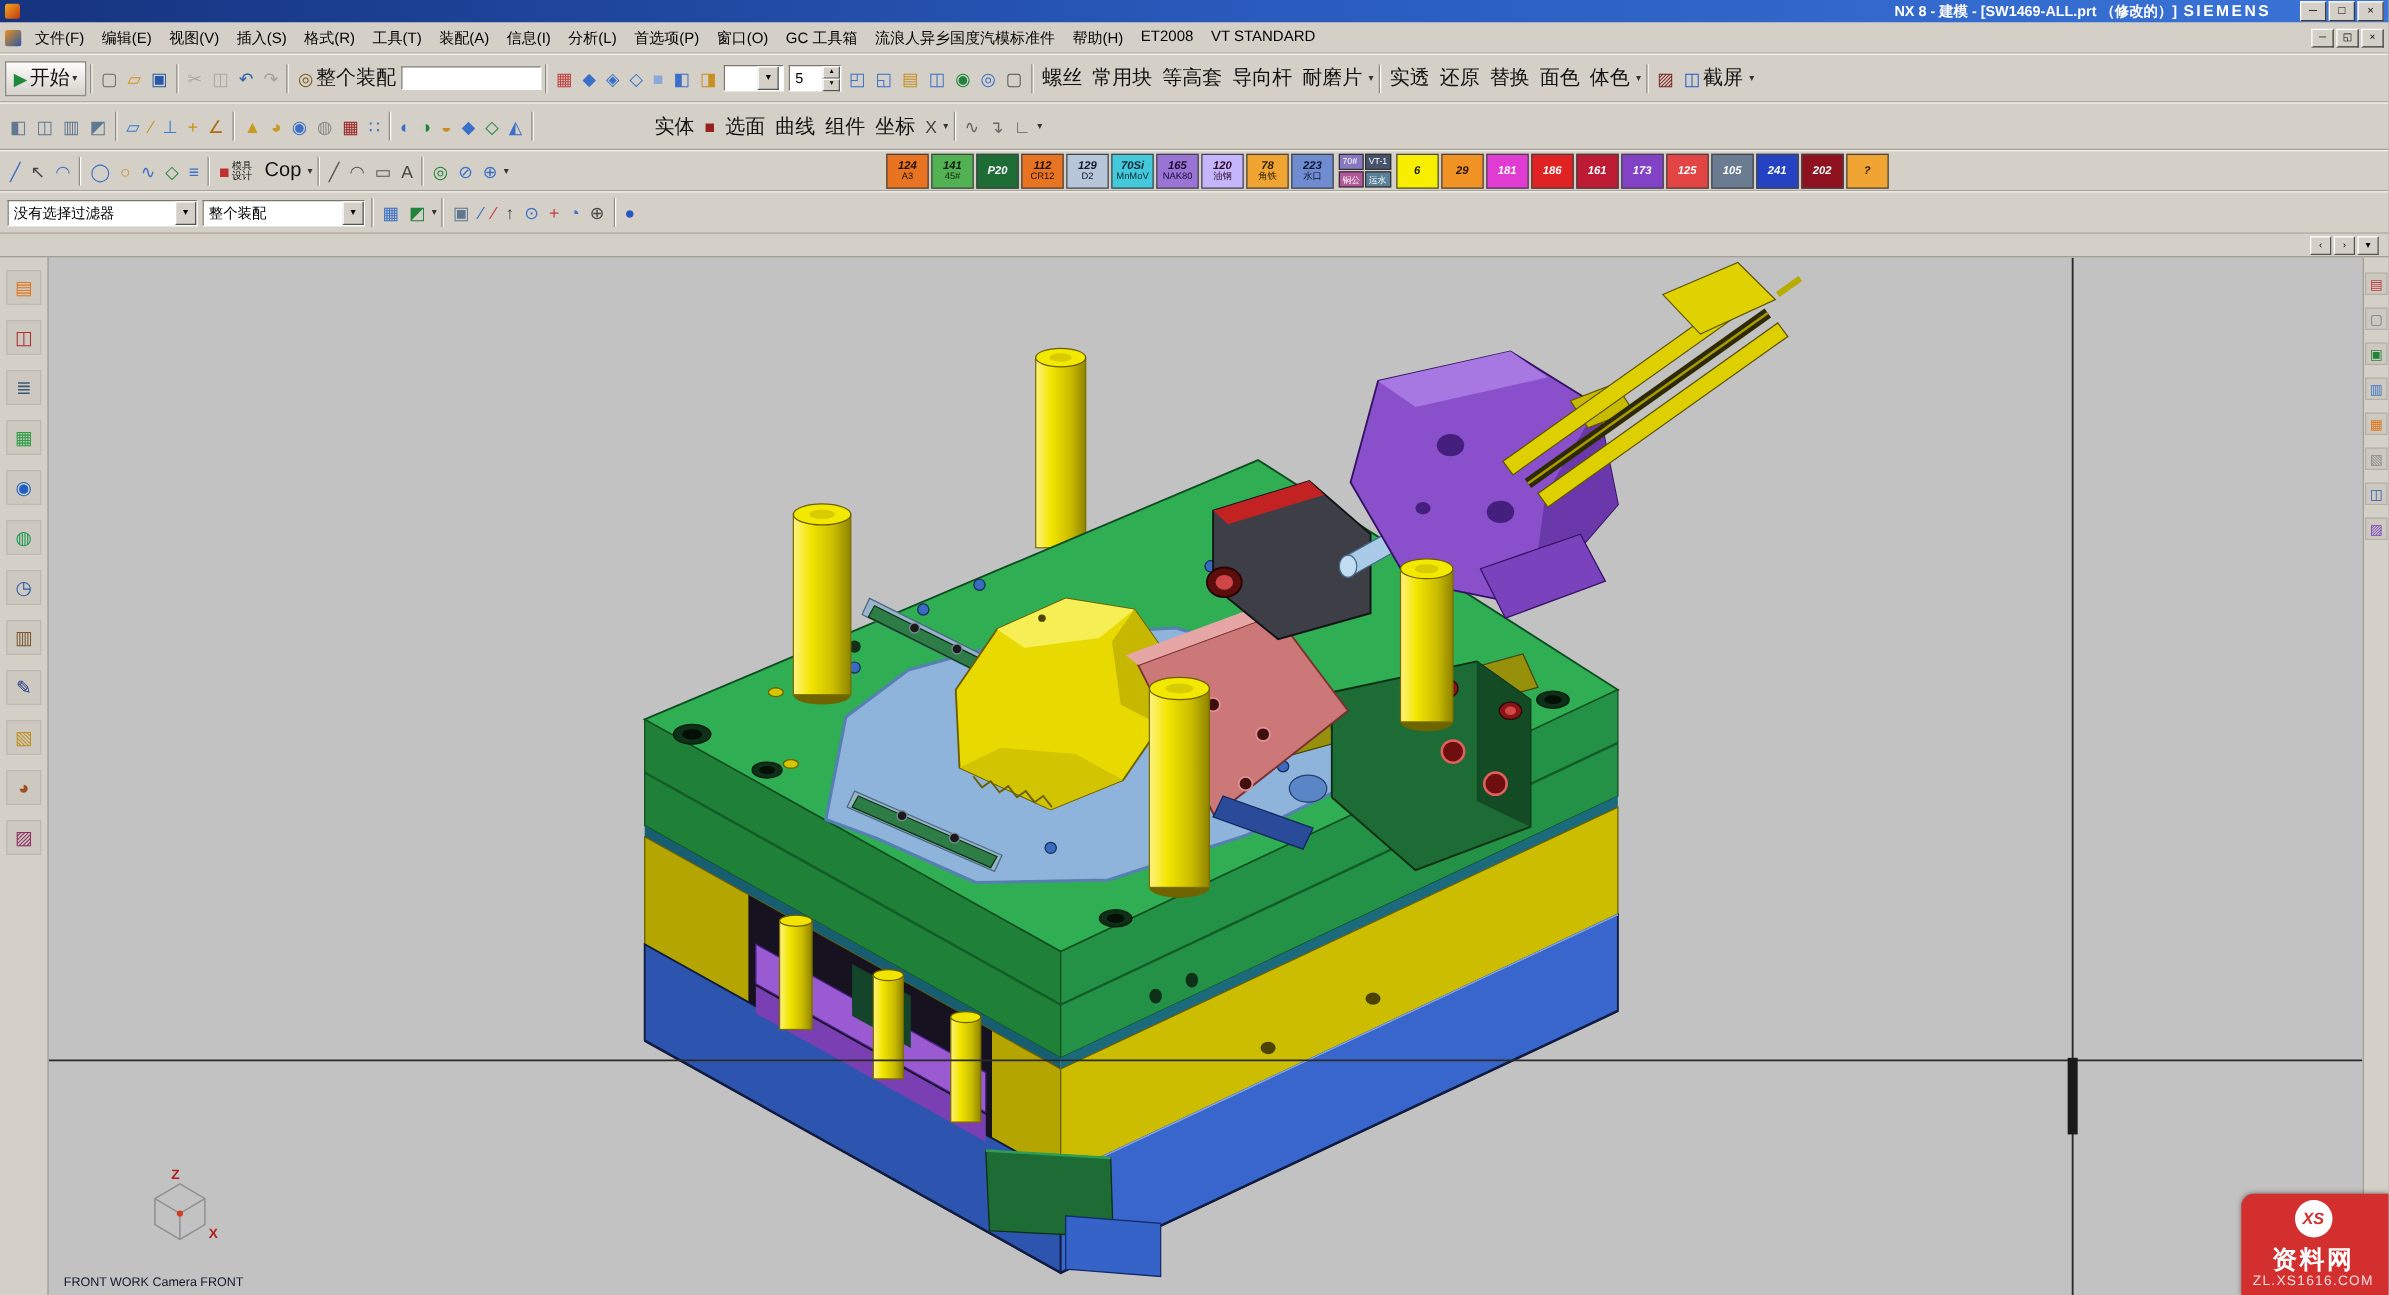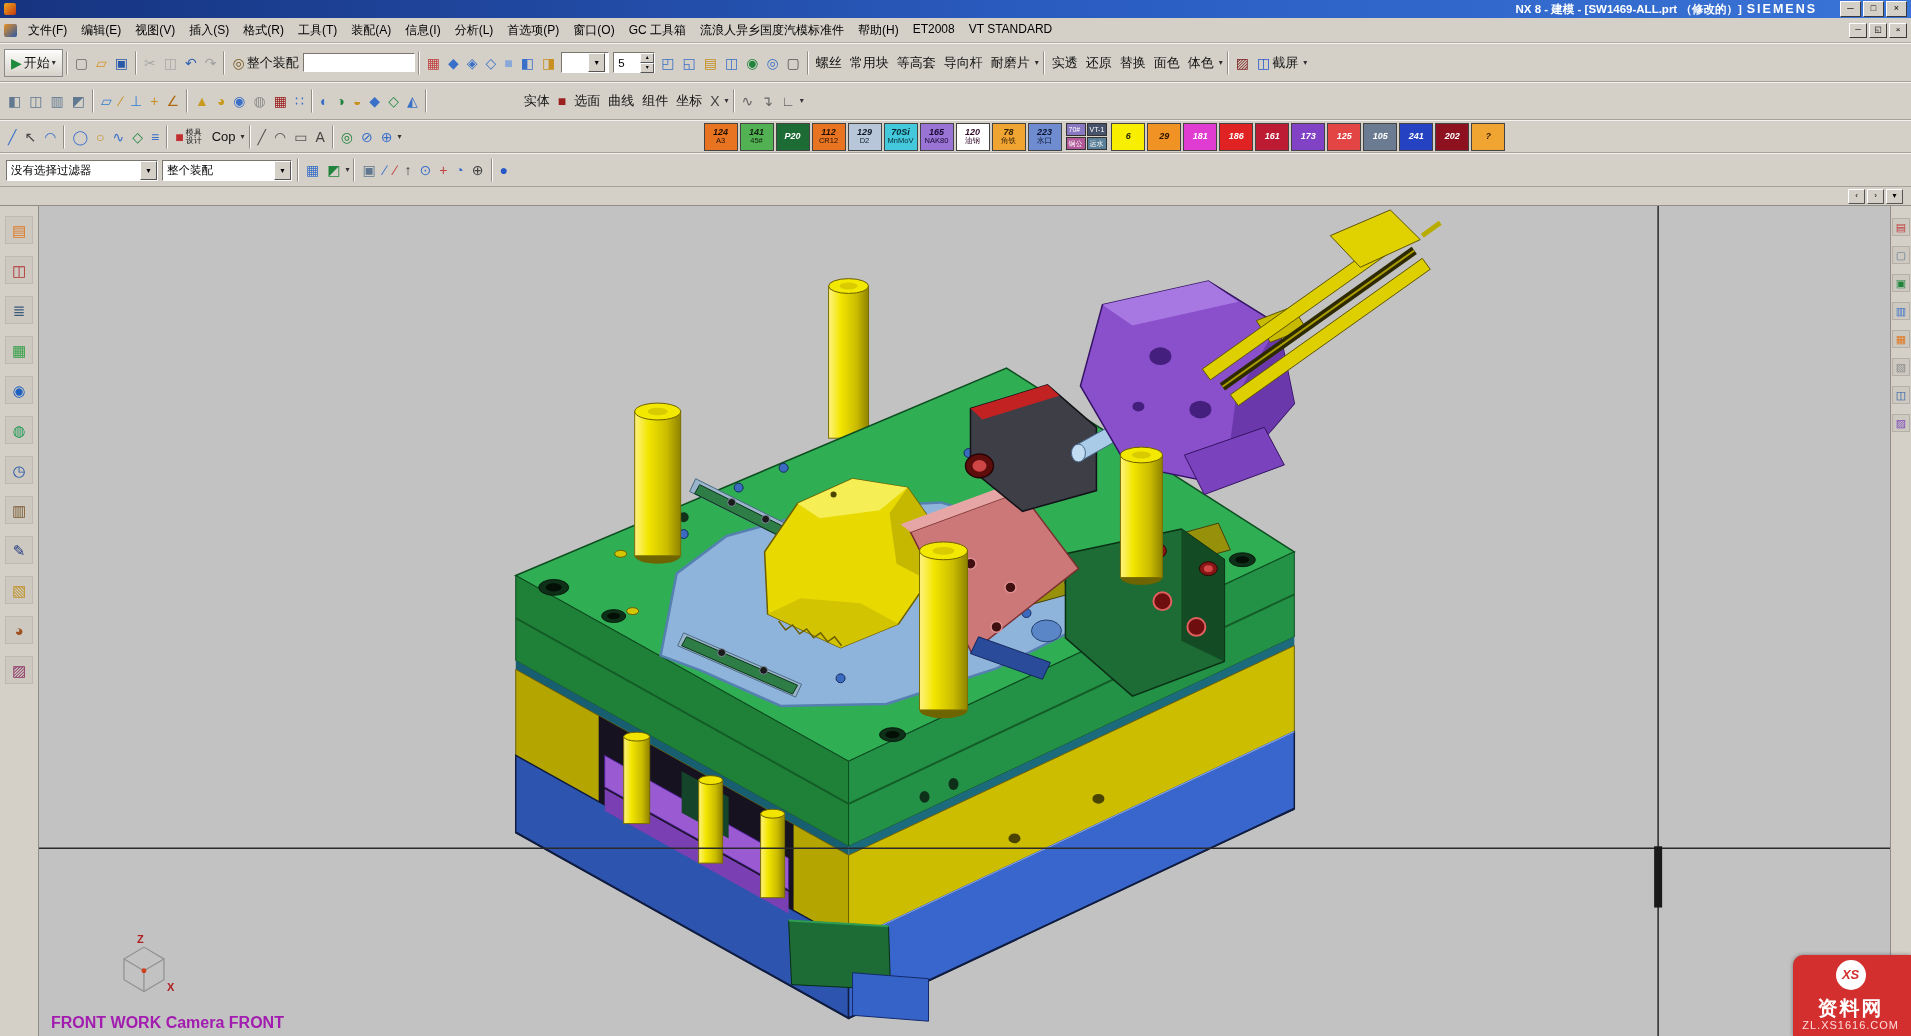--- a/index.html
+++ b/index.html
@@ -27,7 +27,7 @@
   [data-kind="mold"] .tlabel{font-size:8px;line-height:8px;width:18px;white-space:normal;}
   .tglyph{font-size:14px;line-height:1;}
   .tglyph:empty,.tlabel:empty,.tlabel2:empty,.tdd:empty{display:none;}
-  .tlabel{font-size:13px;color:#111;white-space:nowrap;}
+  .tlabel{font-size:16px;color:#111;white-space:nowrap;}
   .tdd{font-size:8px;color:#333;}
   .tinput{width:104px;height:17px;border:1px solid;border-color:#7a766e #fff #fff #7a766e;background:#fff;font-size:11px;padding:0 3px;font-family:"Liberation Sans",sans-serif;}
   .combo{display:inline-flex;align-items:center;height:19px;background:#fff;border:1px solid;border-color:#7a766e #fff #fff #7a766e;margin:0 2px;}

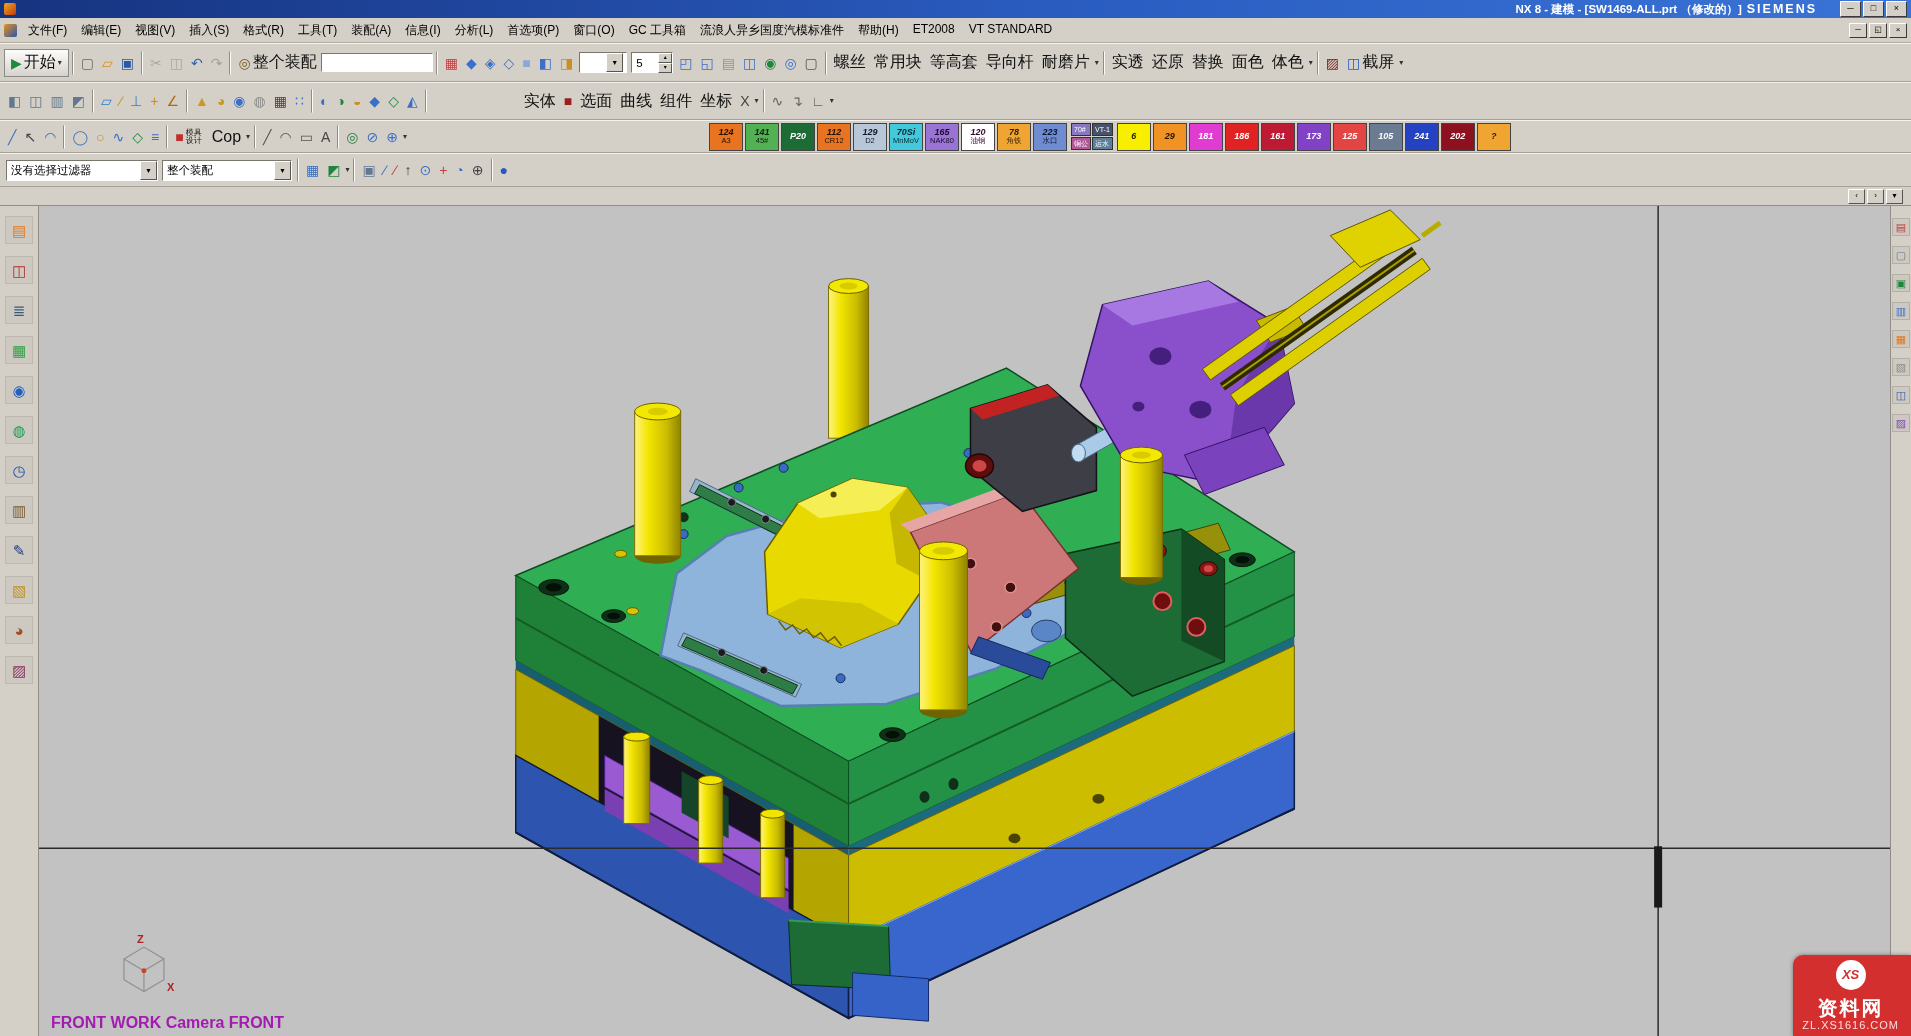--- a/index.html
+++ b/index.html
@@ -750,7 +750,7 @@
           <span class="chip-bot">NAK80</span>
         </span>
 
-        <span class="chip" style="background: #ffffff; color: rgb(48, 8, 40);">
+        <span class="chip" style="background: #c4b5fd; color: rgb(48, 8, 40);">
           <span class="chip-top">120</span>
           <span class="chip-bot">油钢</span>
         </span>

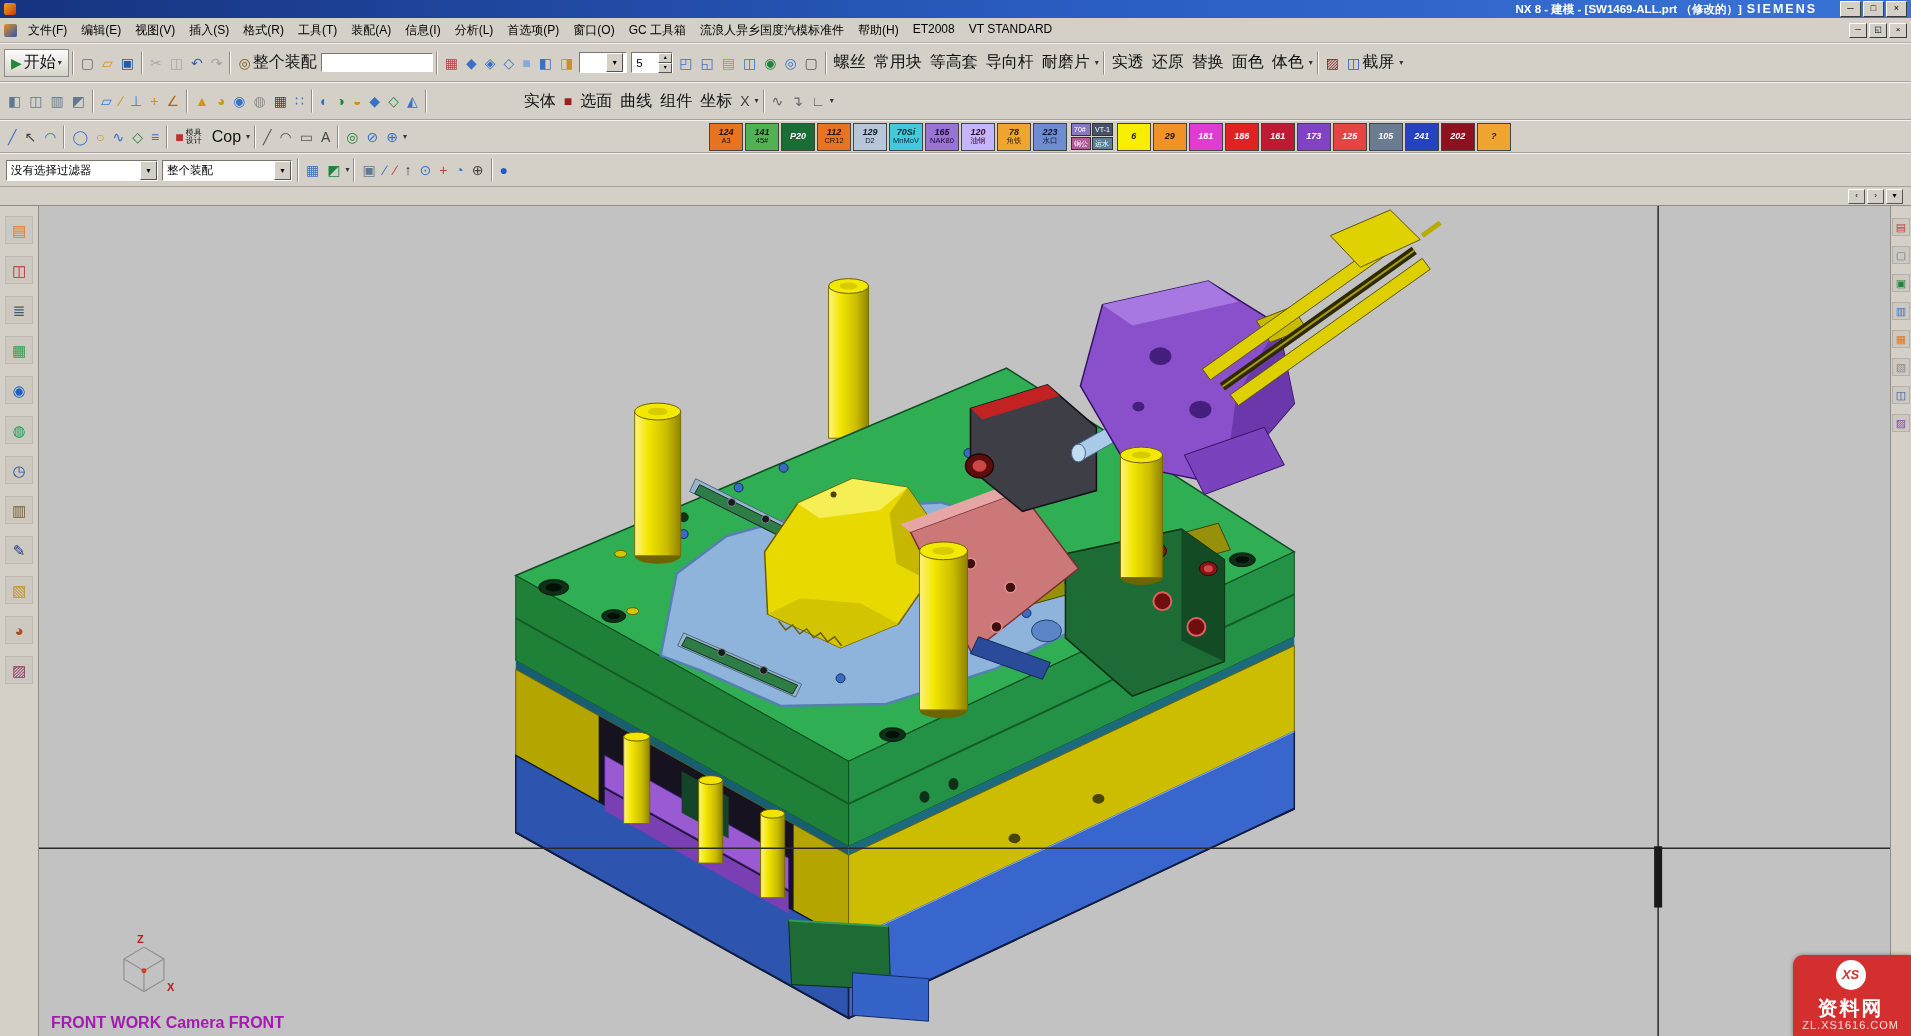--- a/index.html
+++ b/index.html
@@ -54,7 +54,7 @@
   .right-btn{width:16px;height:16px;font-size:11px;display:flex;align-items:center;justify-content:center;border:1px solid #b4b0a8;background:#cdc9c1;}
   .viewport{flex:1;position:relative;background:#c2c2c2;overflow:hidden;}
   .scene{position:absolute;left:0;top:0;width:100%;height:100%;}
-  .view-label{position:absolute;left:12px;bottom:4px;color:#a21caf;font-size:16px;font-weight:bold;}
+  .view-label{position:absolute;left:12px;bottom:4px;color:#0f172a;font-size:10px;font-weight:normal;}
   
   .watermark{position:absolute;right:0;bottom:0;background:#d42f2f;border-radius:10px 0 0 0;display:flex;align-items:center;gap:7px;padding:5px 12px 5px 9px;box-shadow:0 0 4px rgba(0,0,0,.4);flex-direction:column;}
   .wm-logo{width:30px;height:30px;border-radius:50%;background:#fff;color:#d42f2f;font-weight:bold;font-style:italic;display:flex;align-items:center;justify-content:center;font-size:13px;flex:0 0 auto;}

